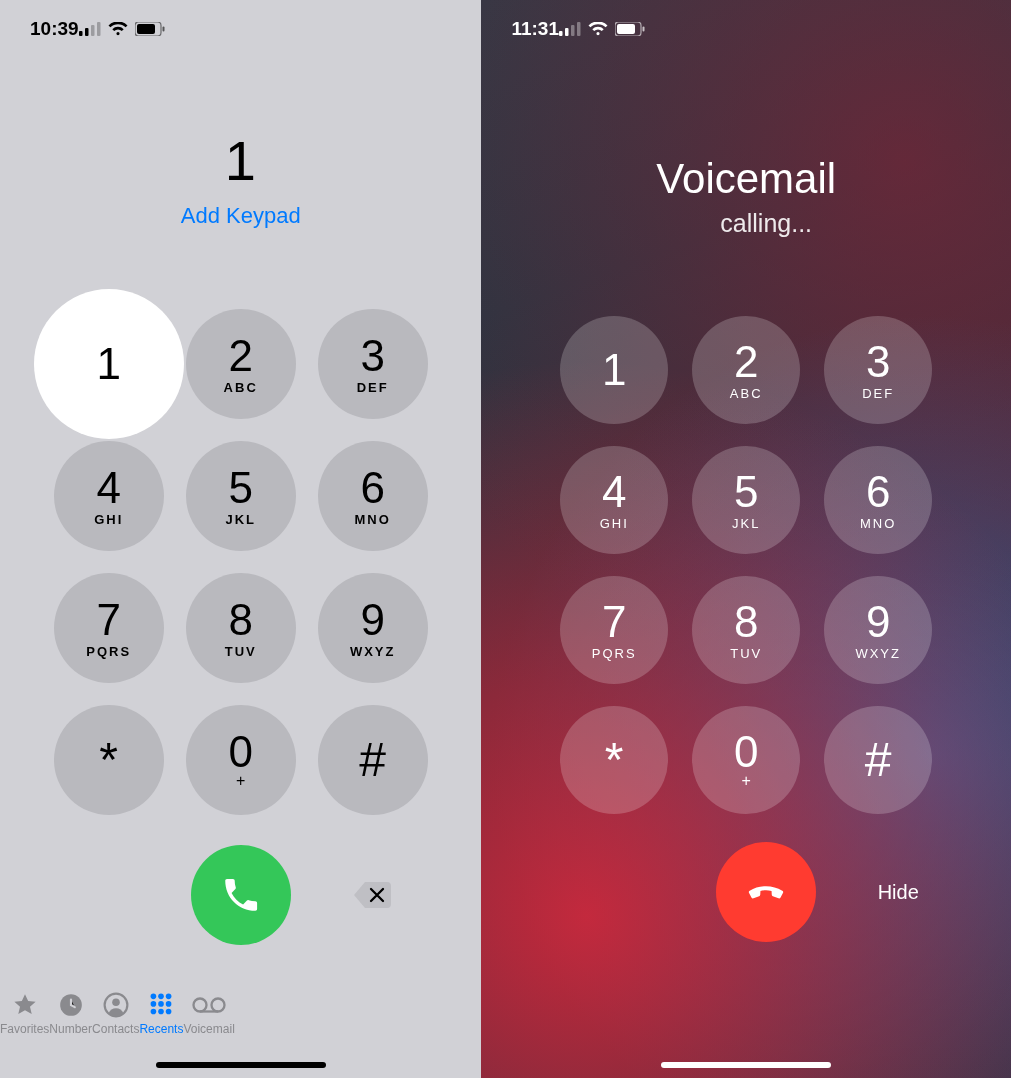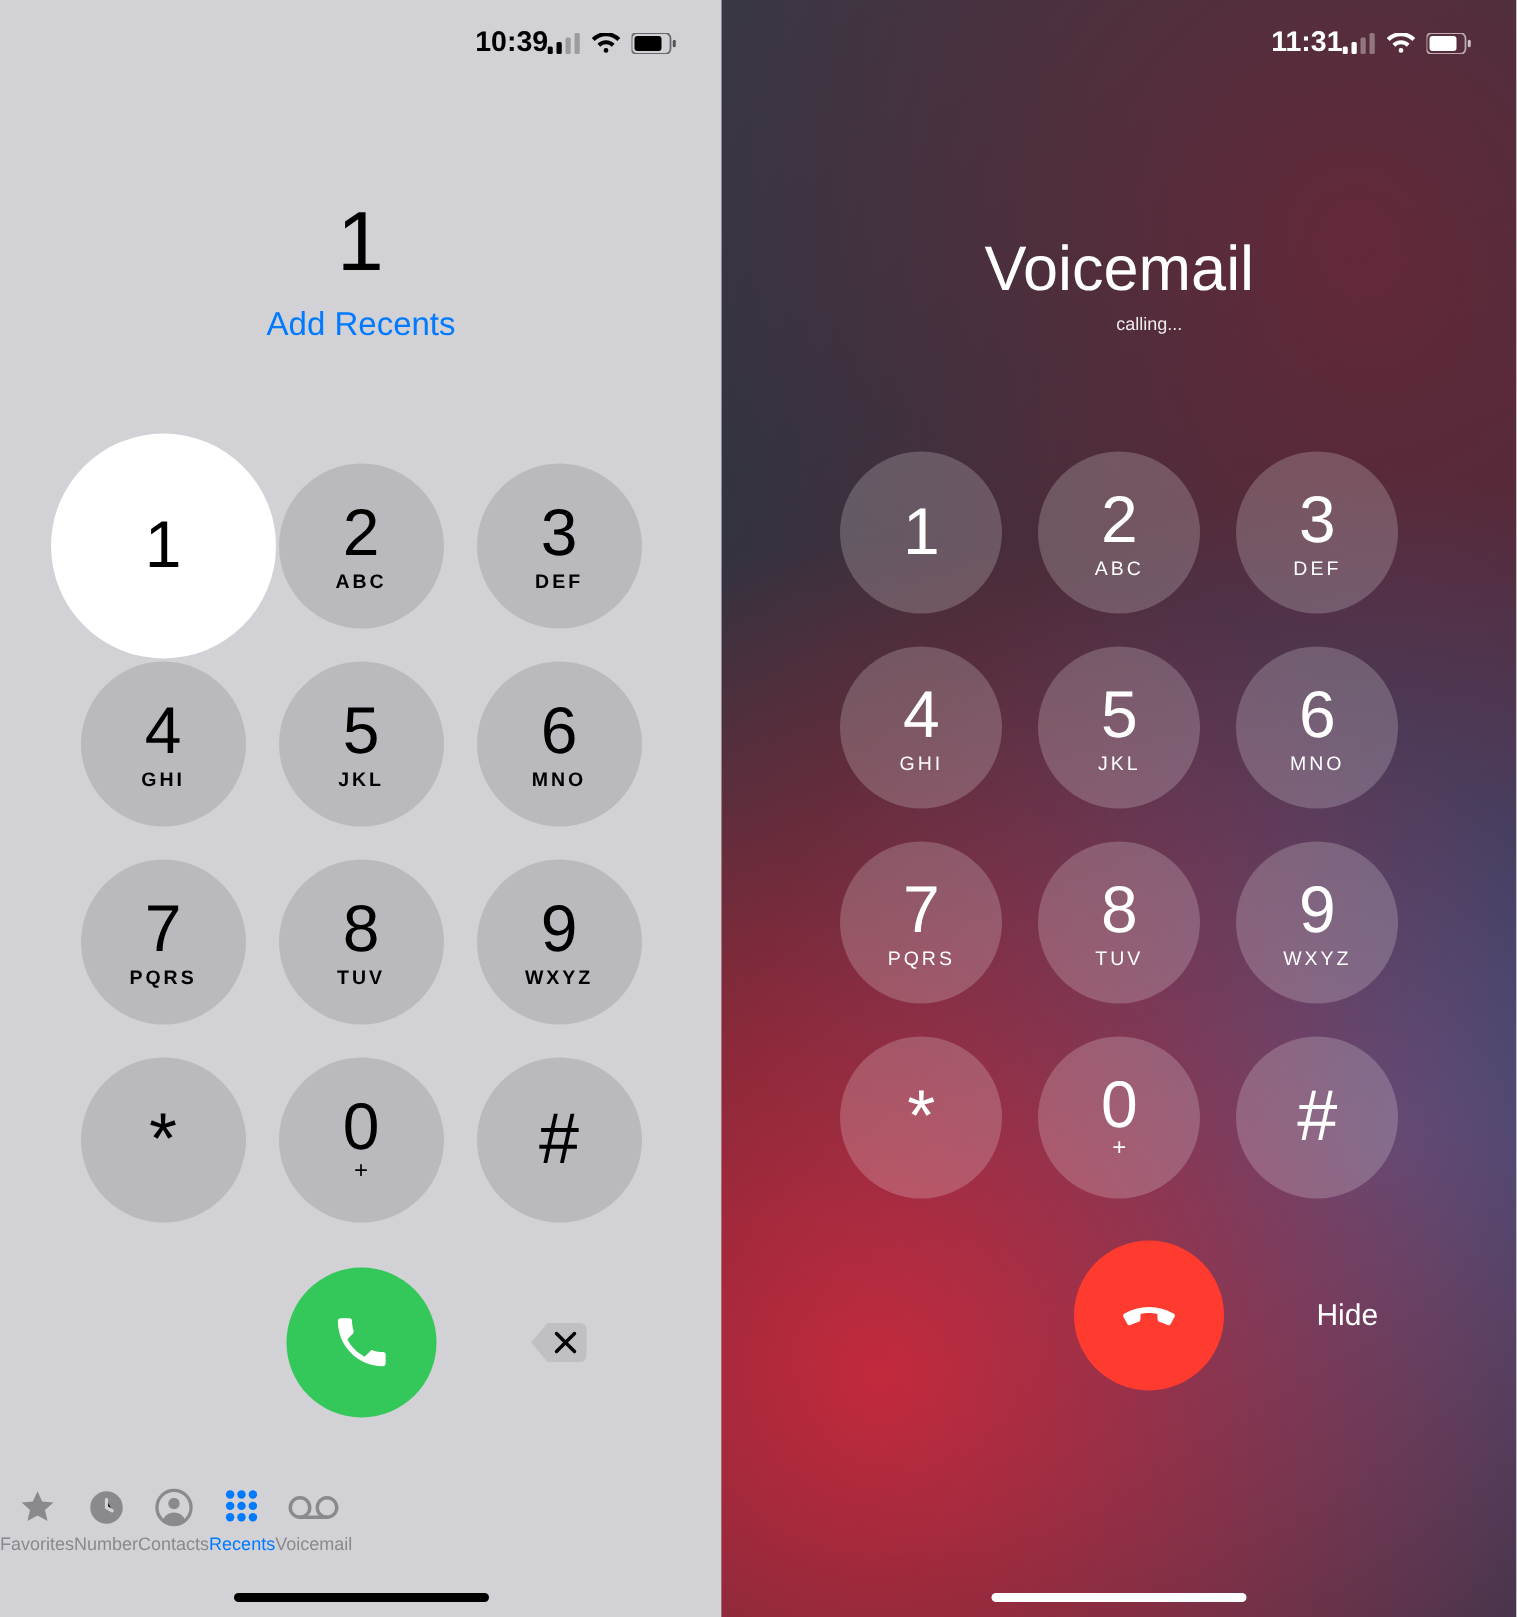--- a/index.html
+++ b/index.html
@@ -17,7 +17,7 @@
   }
 
   
-  .status { position: absolute; top: 0; left: 0; right: 0; height: 58px; display: flex; align-items: center; justify-content: flex-end; padding: 0 30px; font-weight: 600; font-size: 19px; }
+  .status { position: absolute; top: 0; left: 0; right: 0; height: 58px; display: flex; align-items: center; justify-content: flex-start; padding: 0 30px; font-weight: 600; font-size: 19px; }
   .status .status-right { display: flex; align-items: center; gap: 7px; }
   .status svg { display: block; }
 

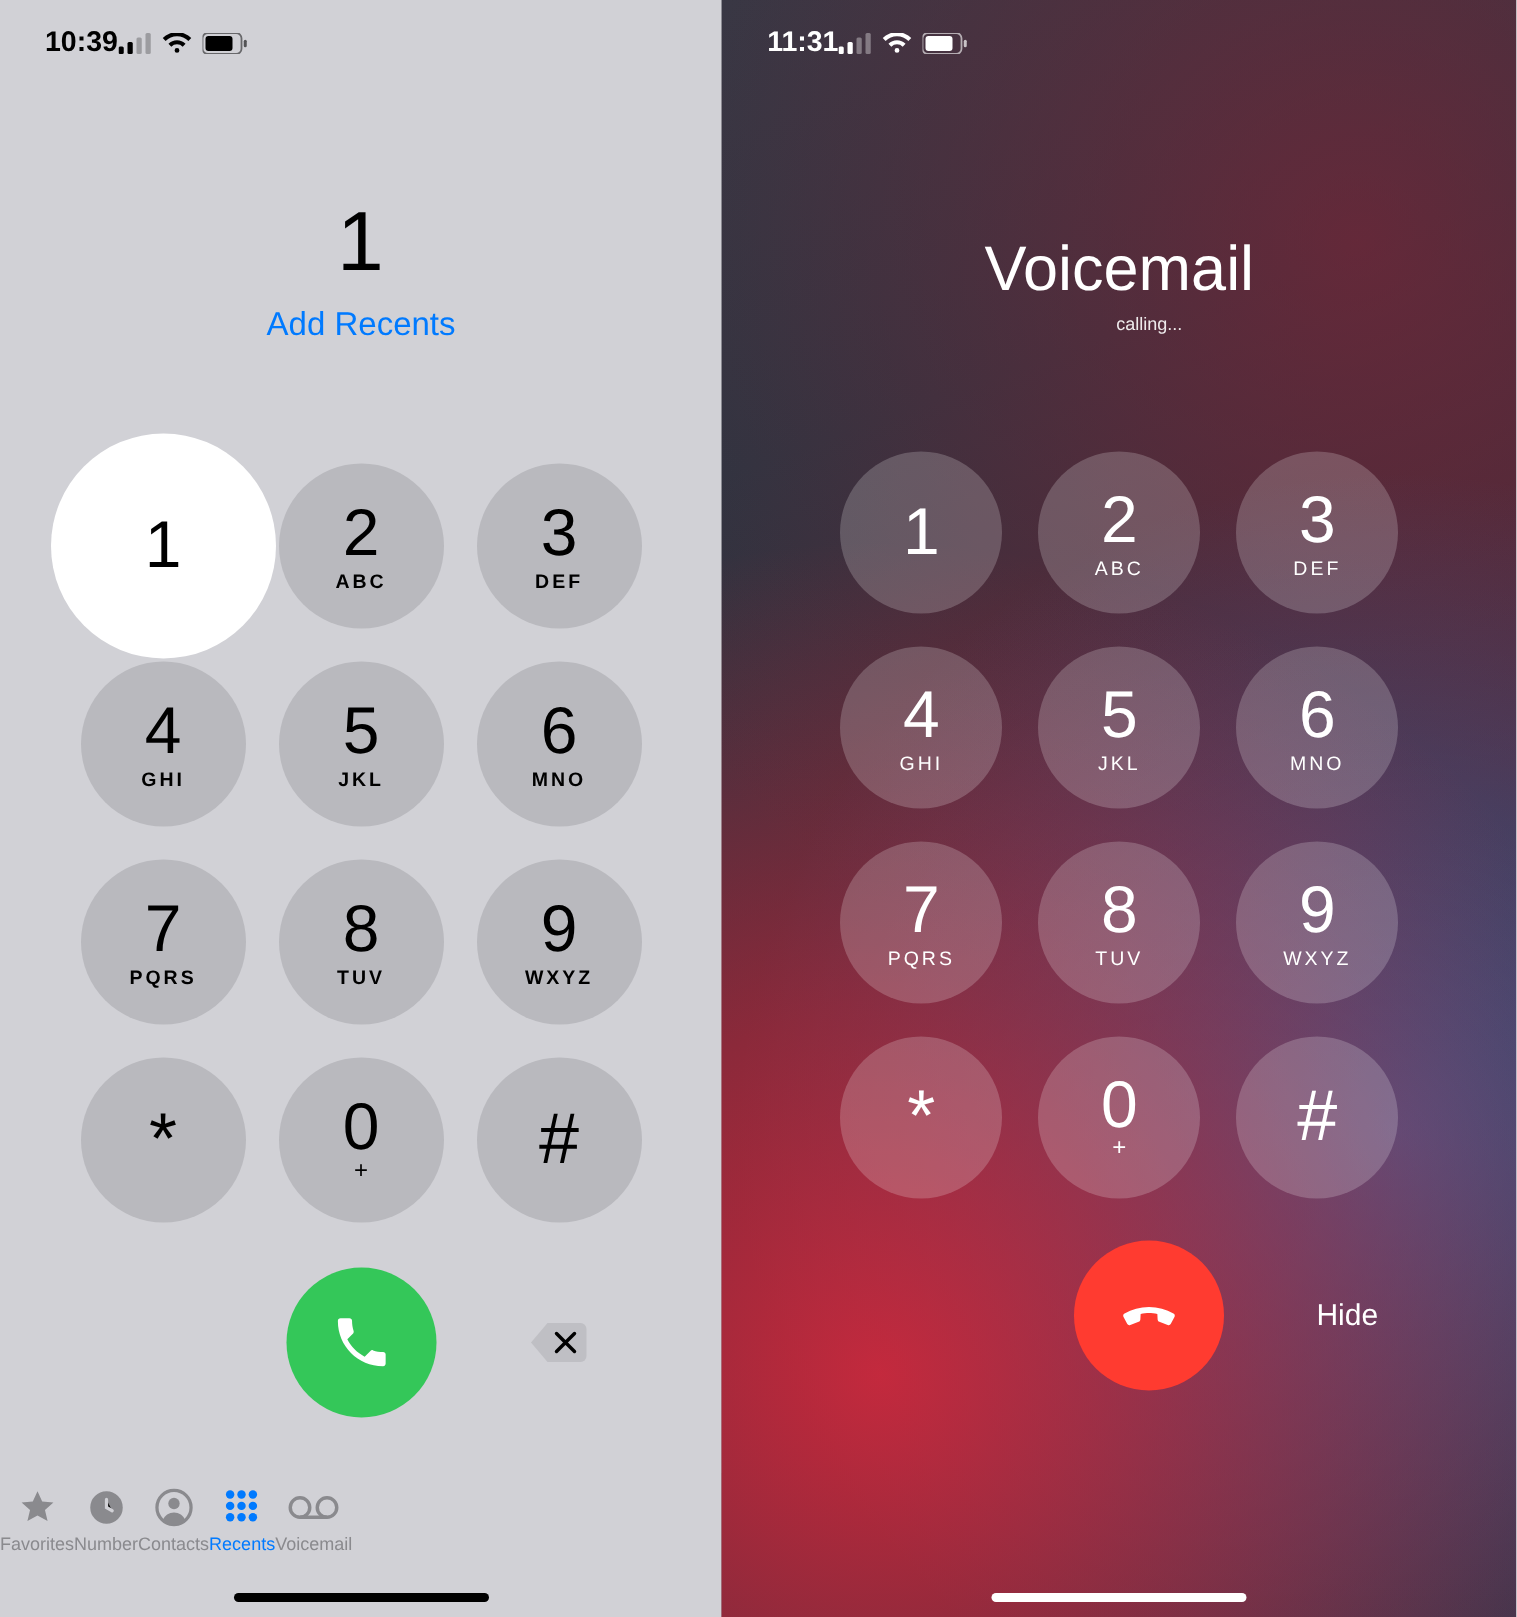--- a/index.html
+++ b/index.html
@@ -97,7 +97,7 @@
 
   <div class="display">
     <div class="entered">1</div>
-    <div class="add-number">Add Recents</div>
+    <div class="add-number">Add Keypad</div>
   </div>
 
   <div class="keypad">

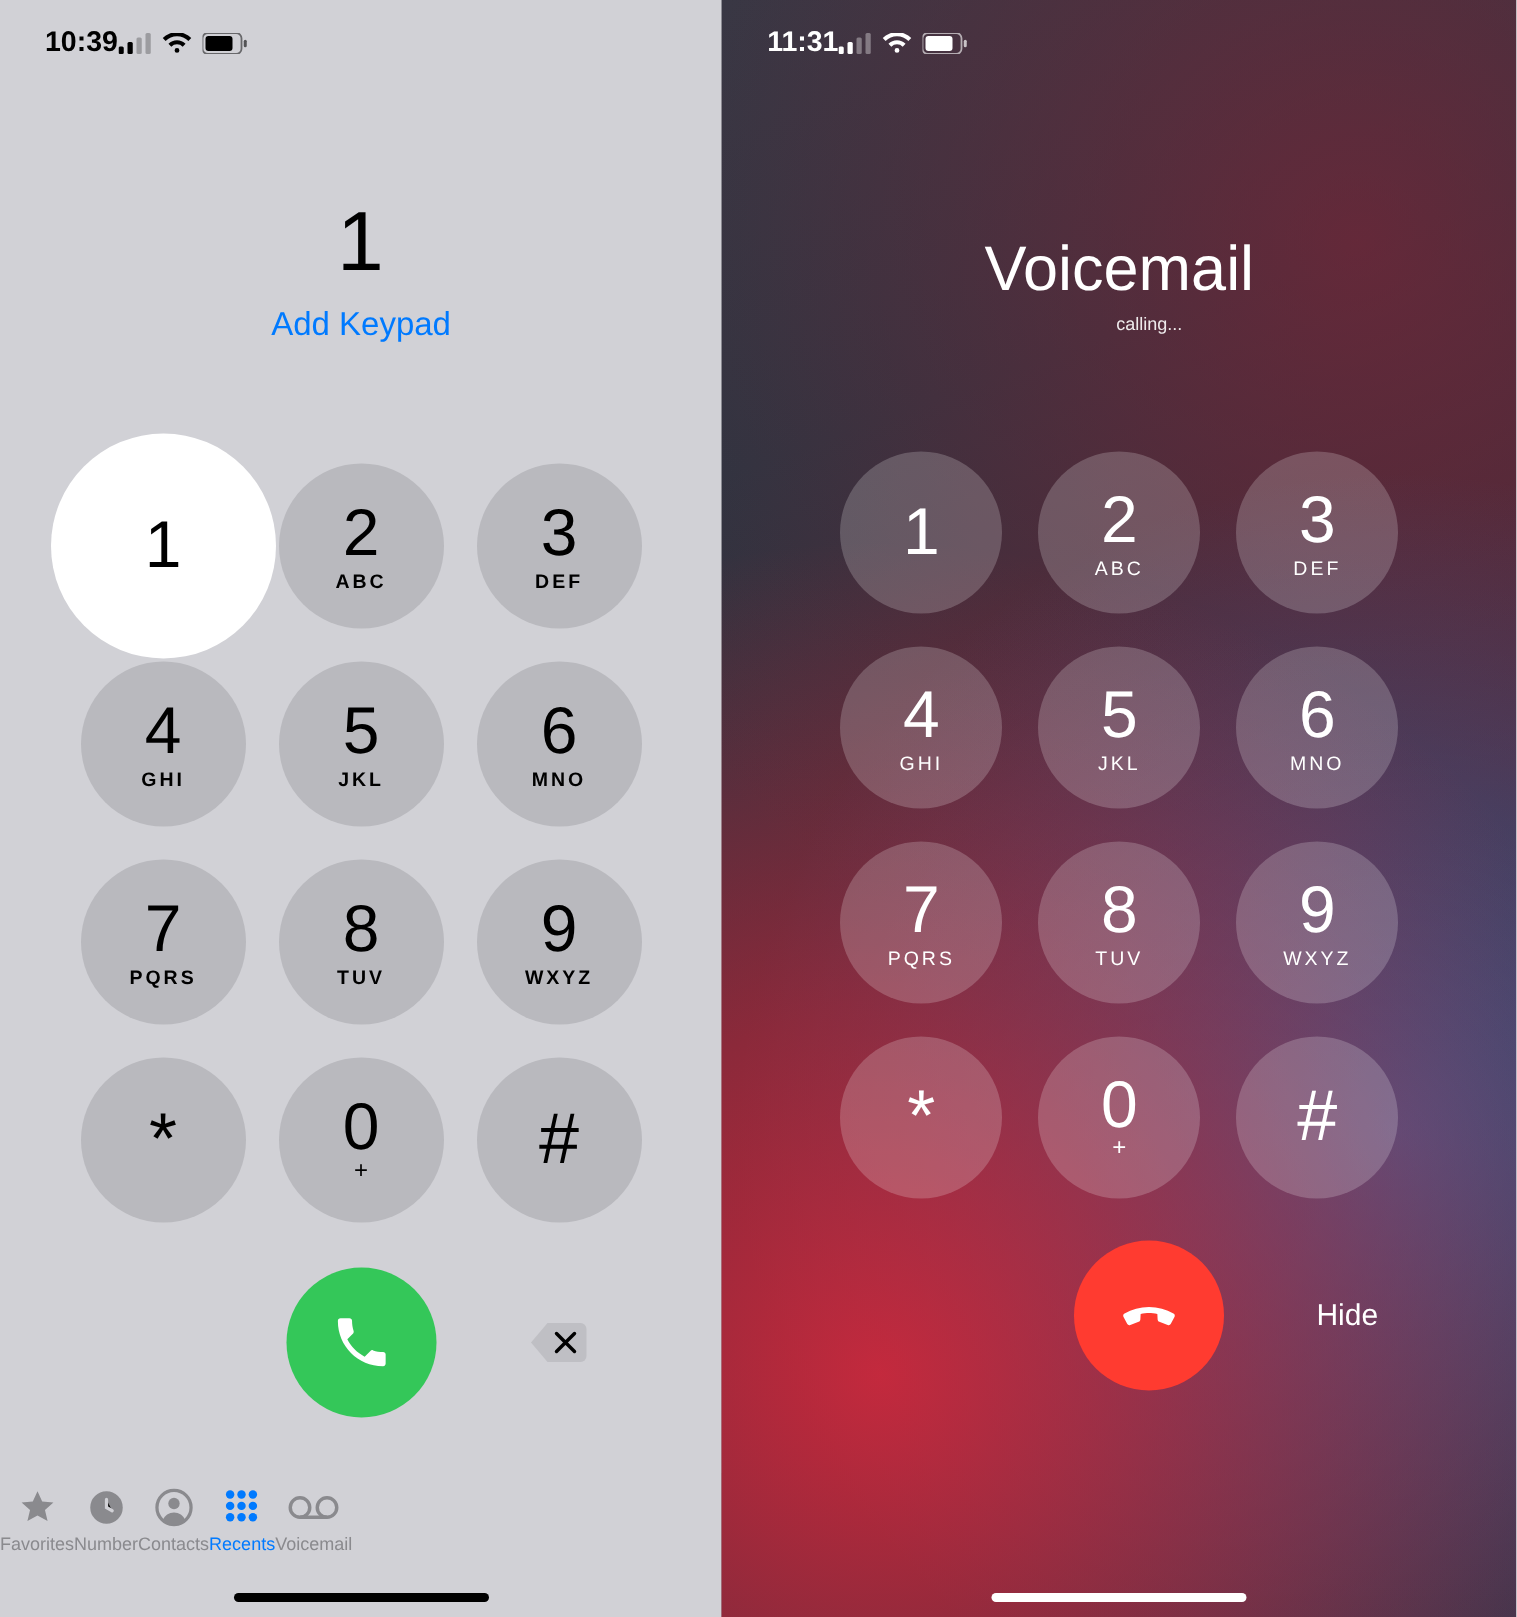--- a/index.html
+++ b/index.html
@@ -29,7 +29,7 @@
   
   .call-header { margin-top: 155px; text-align: center; }
   .call-title { font-size: 42px; font-weight: 400; }
-  .call-status { margin-top: 6px; font-size: 12px; opacity: .9; margin-left: 40px; }
+  .call-status { margin-top: 6px; font-size: 25px; opacity: .9; margin-left: 40px; }
 
   
   .keypad { margin-top: 80px; display: grid; grid-template-columns: repeat(3,110px); grid-auto-rows: 110px; gap: 22px 22px; justify-content: center; }

